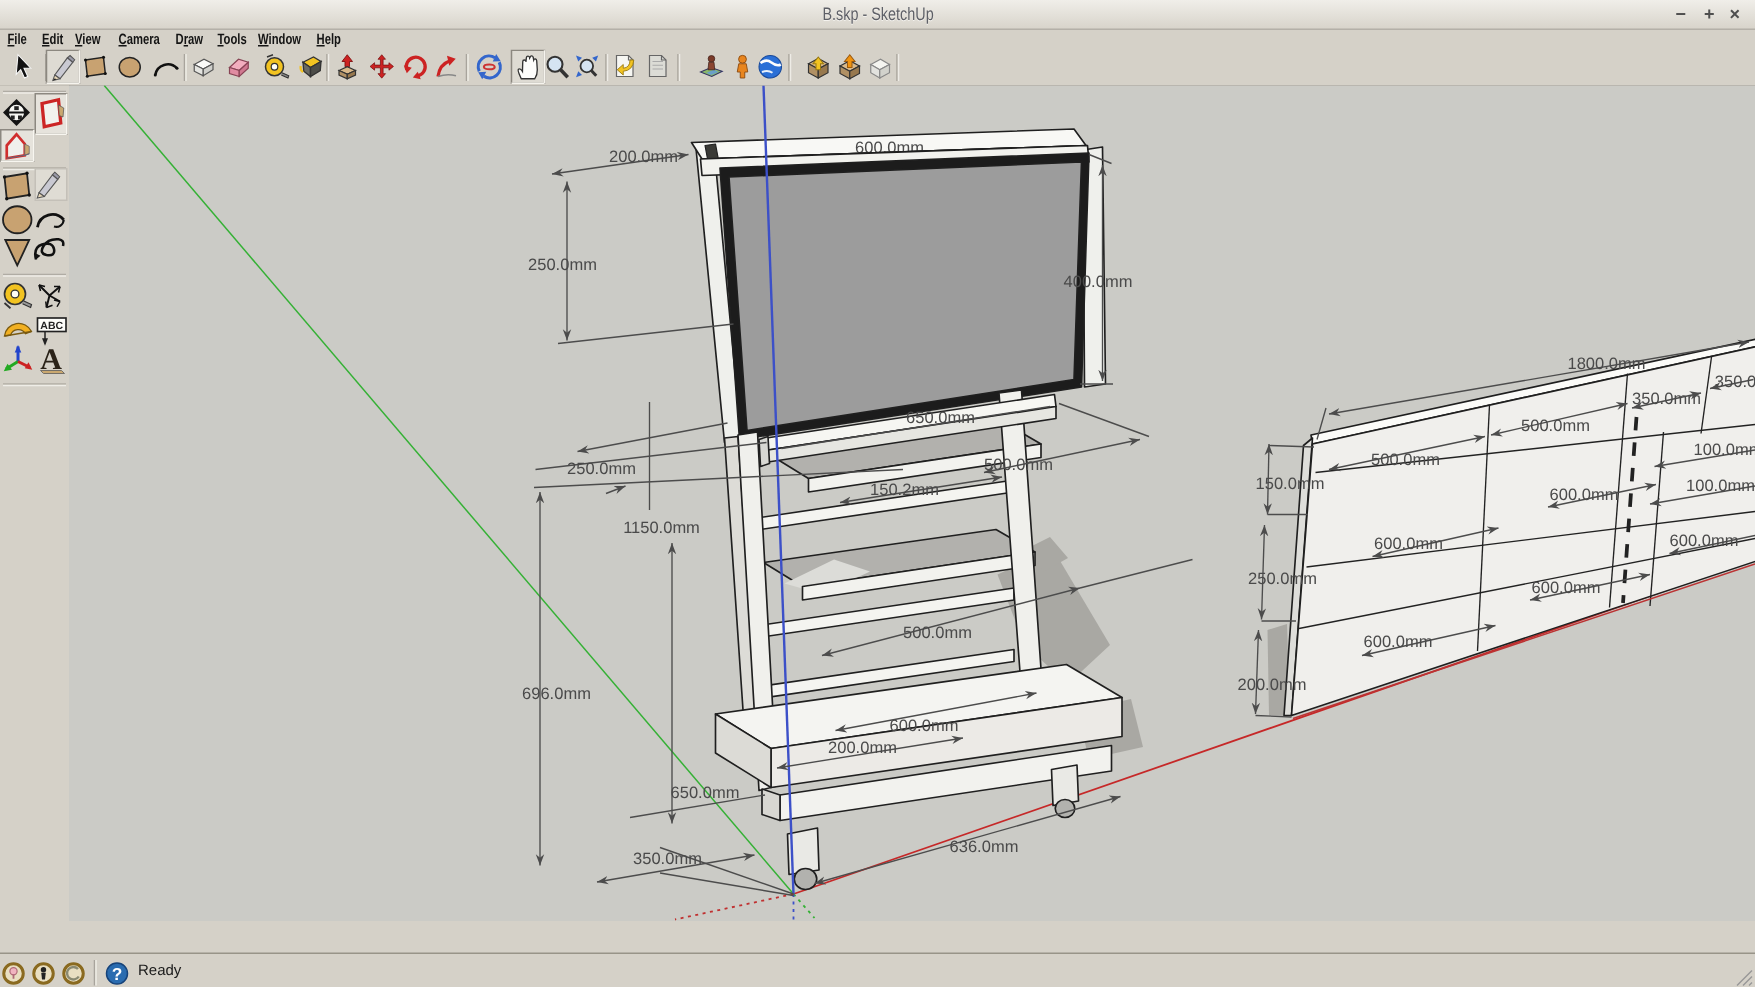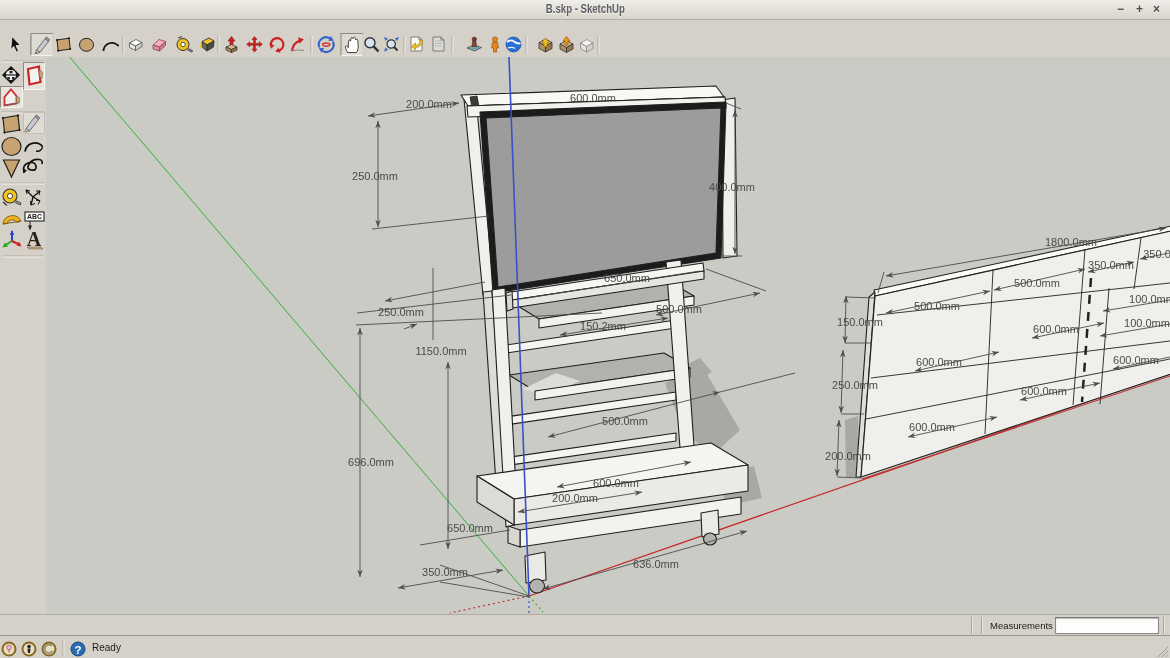--- a/index.html
+++ b/index.html
@@ -4,7 +4,7 @@
 html,body{margin:0;padding:0}
 #app{position:relative;width:1170px;height:658px;font-family:"Liberation Sans",sans-serif;background:#d5d1c8;overflow:hidden}
 #titlebar{position:absolute;left:0;top:0;width:1170px;height:19px;background:linear-gradient(#f0eee9,#d8d4cb);border-bottom:1px solid #b4b0a8}
-#titletext{position:absolute;left:0;top:2px;width:1170px;text-align:center;font-size:12px;font-weight:bold;color:#5d5f66;text-shadow:0 1px 0 #f5f3ef}
+#titletext{position:absolute;left:0;top:2px;width:1170px;text-align:center;font-size:12px;font-weight:normal;color:#5d5f66;text-shadow:0 1px 0 #f5f3ef}
 #titletext span{display:inline-block;transform:scaleX(0.8)}
 .winbtn{position:absolute;top:2px;font-size:12px;font-weight:bold;color:#4f4f4f}
 #menubar{position:absolute;left:0;top:20px;width:1170px;height:13px;background:#d5d1c8}

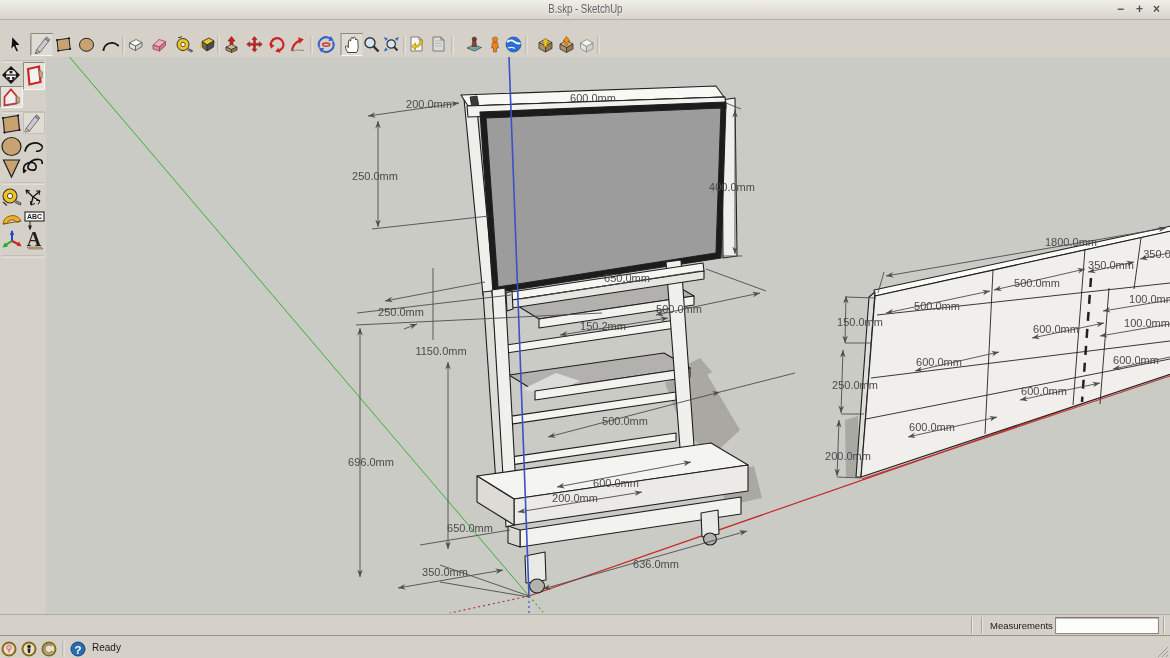--- a/index.html
+++ b/index.html
@@ -27,6 +27,16 @@
 <div class="winbtn" style="left:1117px">−</div>
       <div class="winbtn" style="left:1136px">+</div>
       <div class="winbtn" style="left:1153px">×</div>
+</div>
+<div id="menubar">
+<span class="mi" style="left:5px"><u>F</u>ile</span>
+<span class="mi" style="left:28px"><u>E</u>dit</span>
+<span class="mi" style="left:50px"><u>V</u>iew</span>
+<span class="mi" style="left:79px"><u>C</u>amera</span>
+<span class="mi" style="left:117px">D<u>r</u>aw</span>
+<span class="mi" style="left:145px"><u>T</u>ools</span>
+<span class="mi" style="left:172px"><u>W</u>indow</span>
+<span class="mi" style="left:211px"><u>H</u>elp</span>
 </div>
 <div id="toolbar">
 <svg width="1170" height="24" style="position:absolute;left:0;top:0">

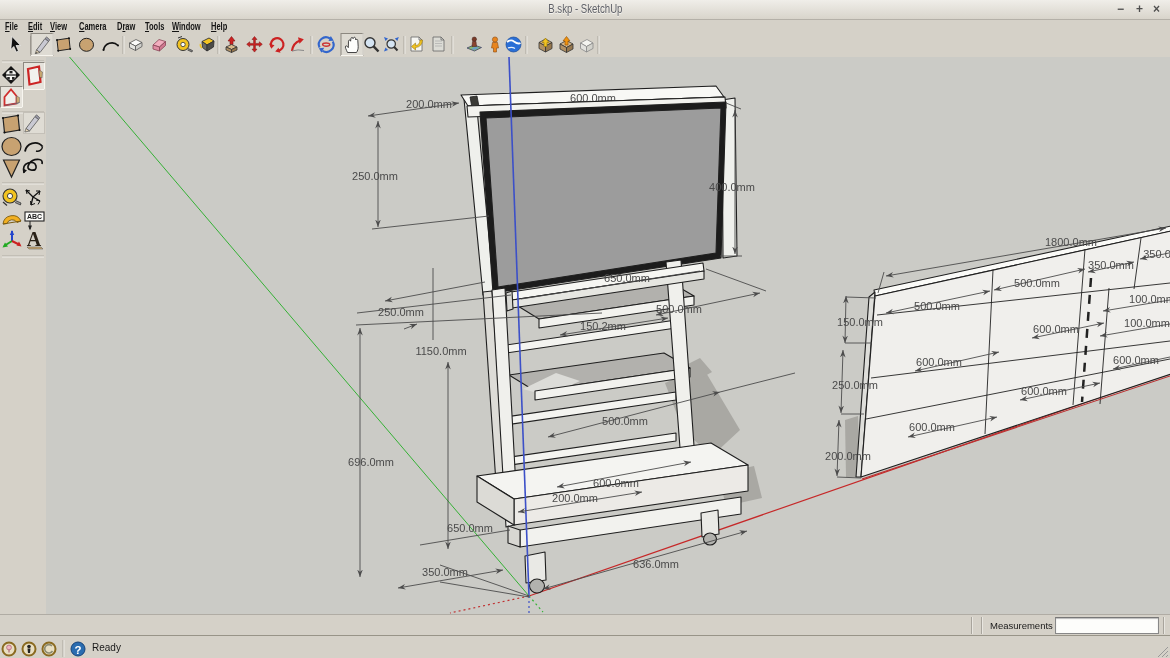--- a/index.html
+++ b/index.html
@@ -511,13 +511,6 @@
 <text x="848" y="460">200.0mm</text>
 </g>
 </svg>
-<div id="measurebar">
-<div class="vsep" style="left:971px"></div>
-      <div class="vsep" style="left:981px"></div>
-      <div class="vsep" style="left:1163px"></div>
-<div id="mlabel">Measurements</div>
-<div id="mbox"></div>
-</div>
 <div id="statusbar">
 <svg width="120" height="23" style="position:absolute;left:0;top:0">
 <circle cx="9" cy="13" r="6.5" fill="#e9dfc2" stroke="#8a6a20" stroke-width="2"></circle>

